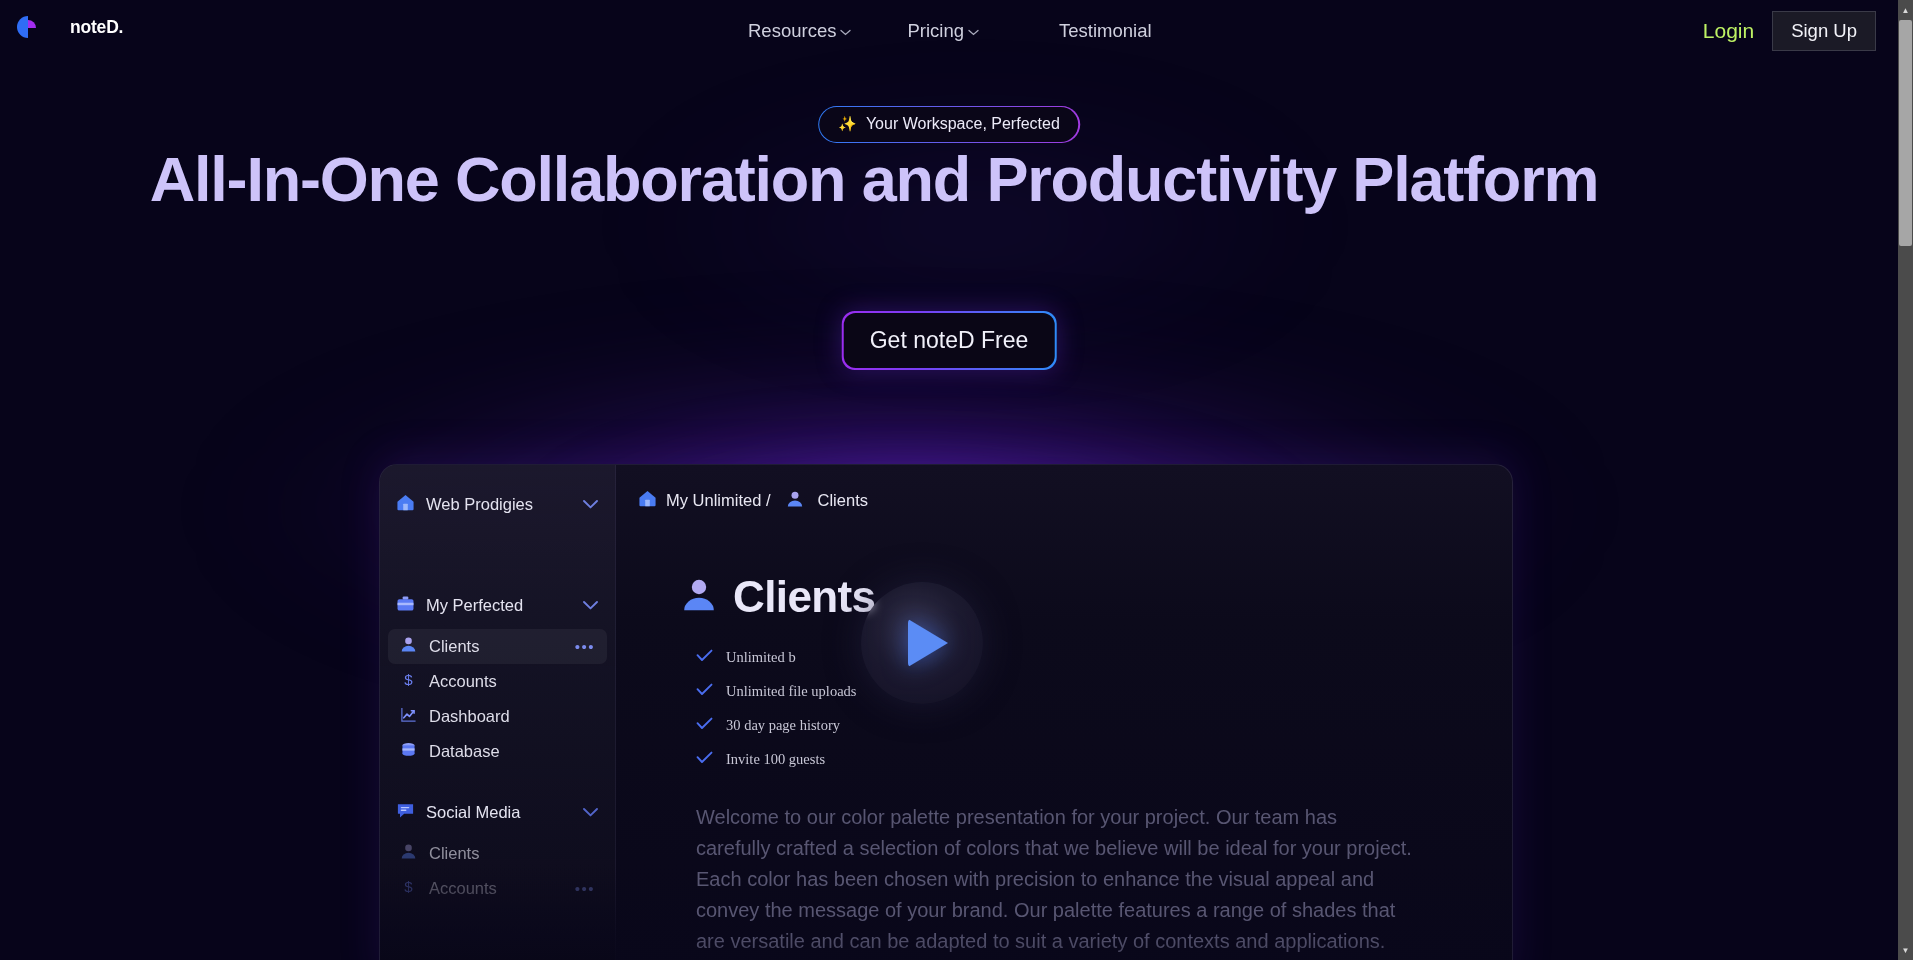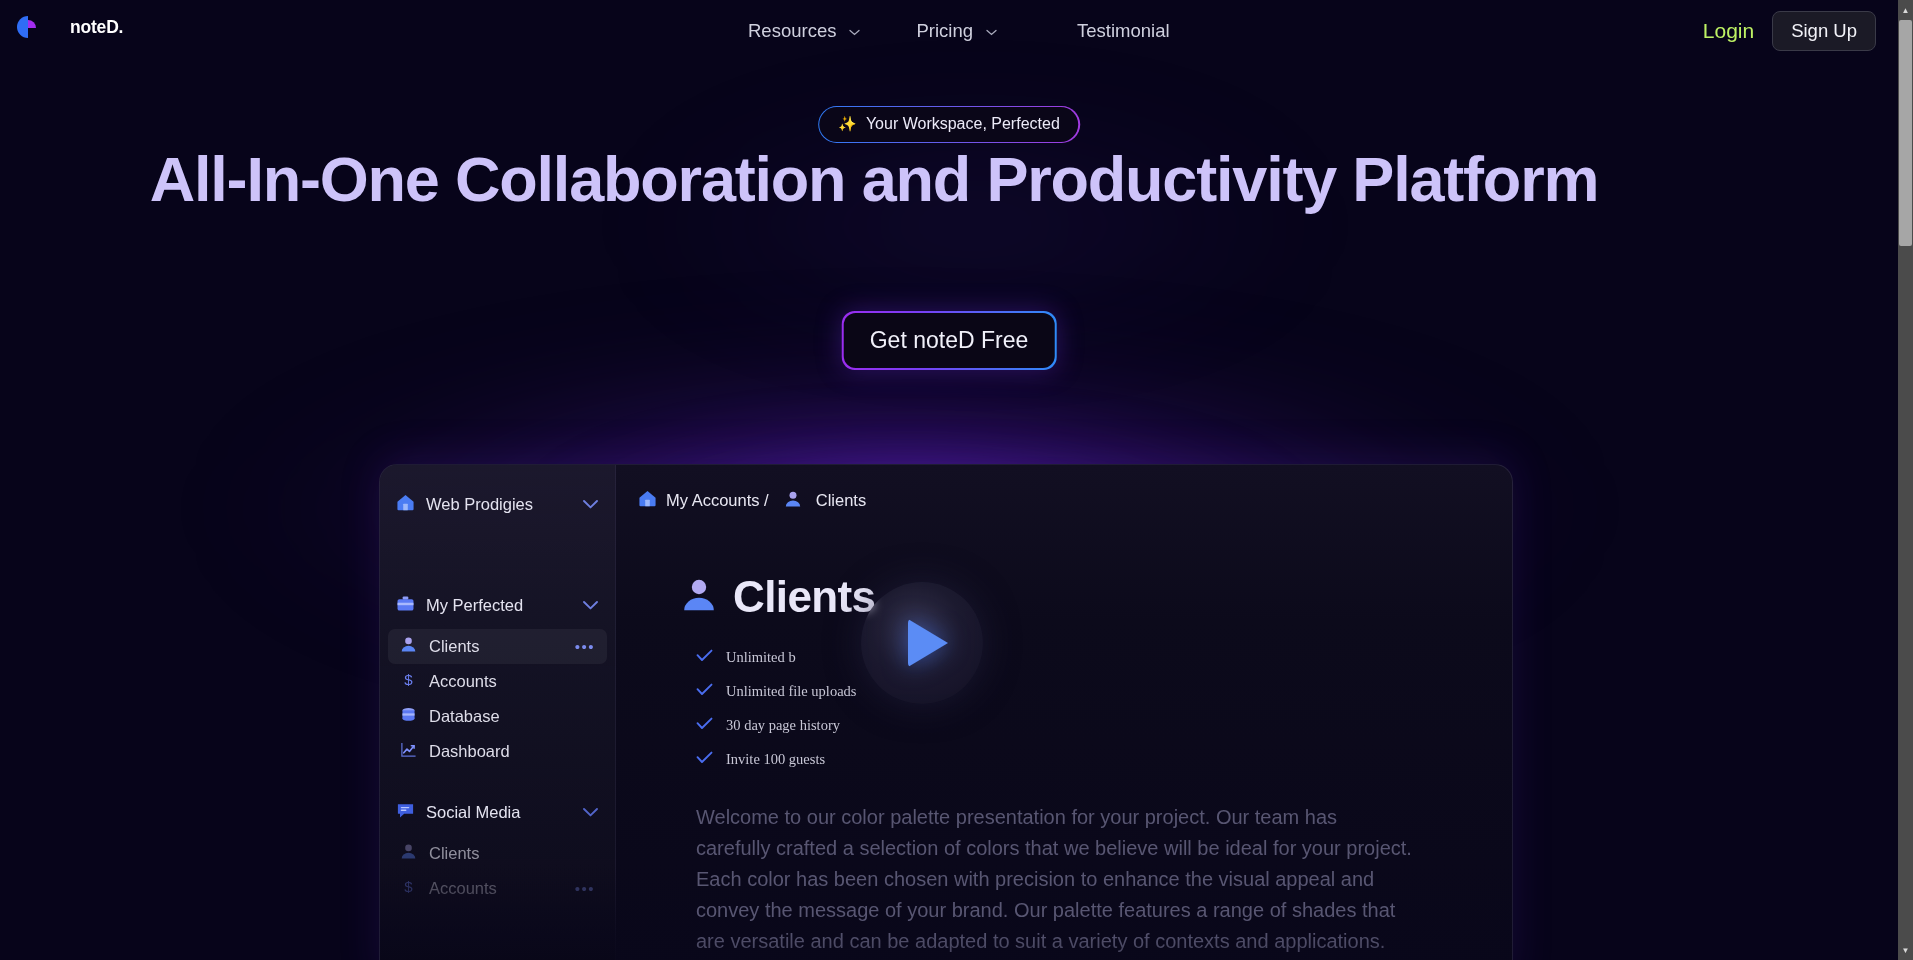--- a/index.html
+++ b/index.html
@@ -63,7 +63,7 @@
     height: 62px; display: flex; align-items: center; gap: 0px;
   }
   .nav-item {
-    display: flex; align-items: center; gap: 13px;
+    display: flex; align-items: center; gap: 4px;
     color: #cfd0de; font-size: 18.5px;
     padding: 0 28px; cursor: pointer;
     white-space: nowrap;

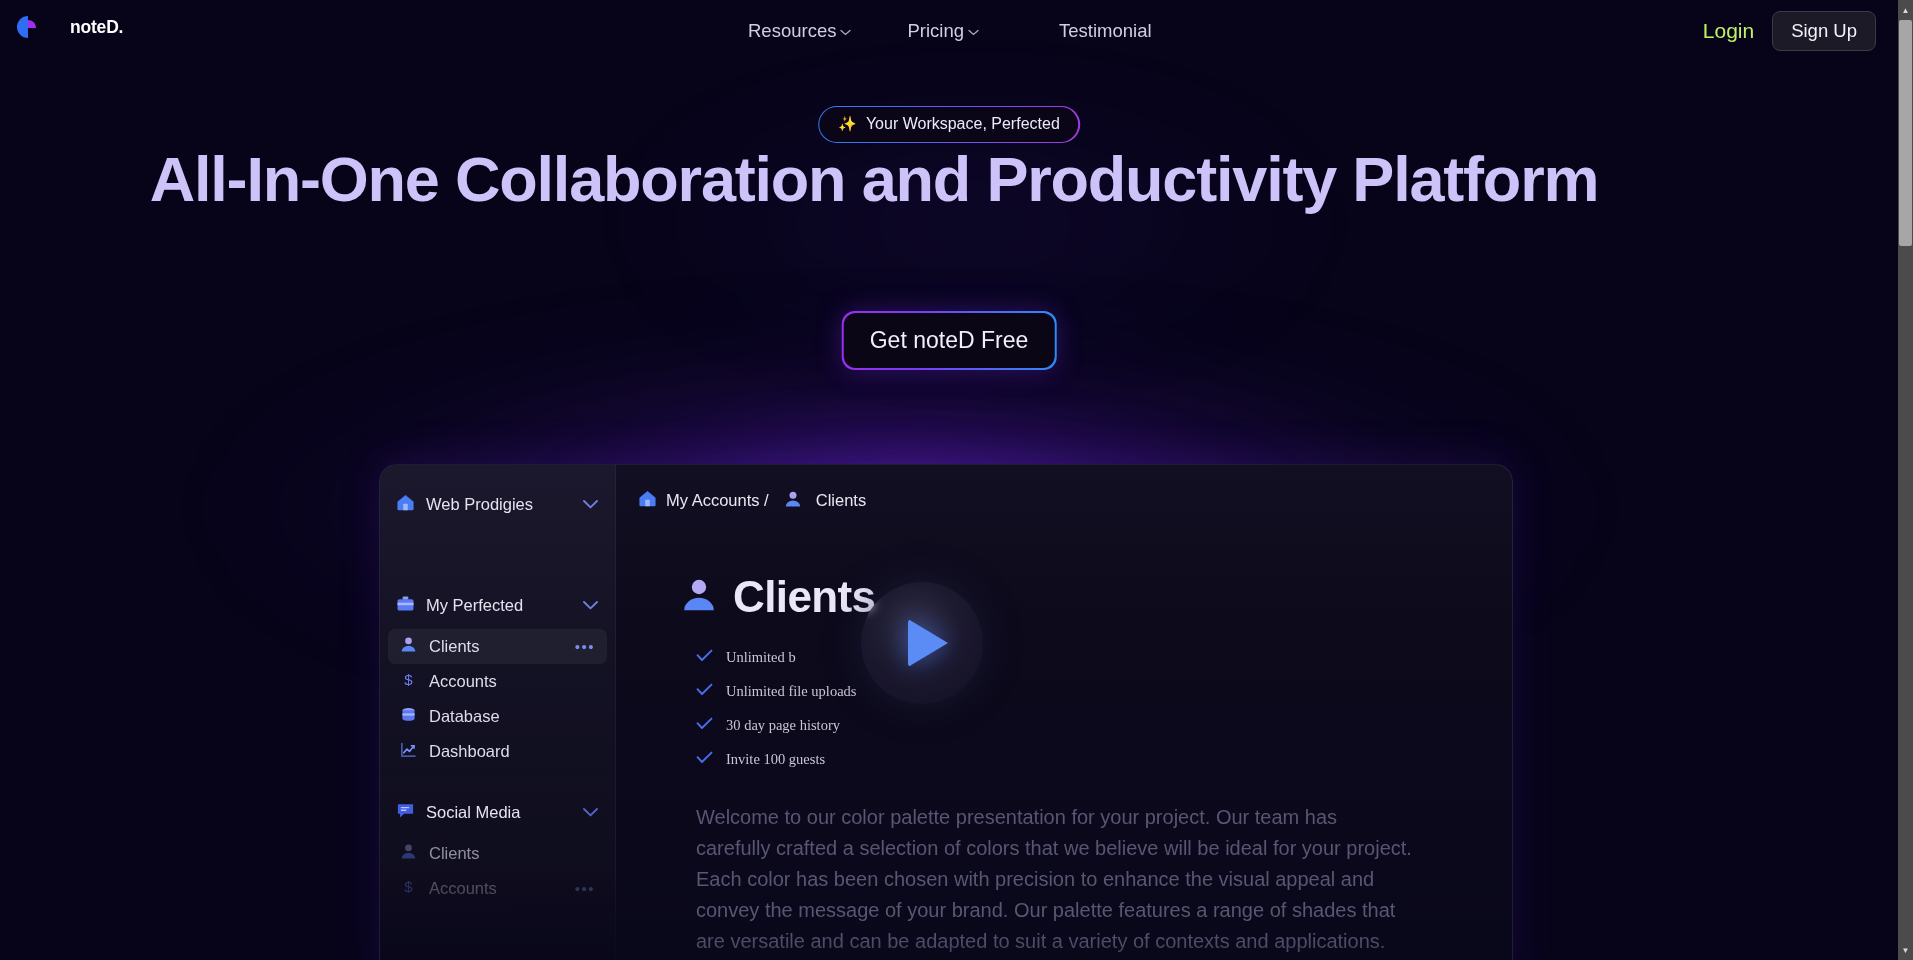--- a/index.html
+++ b/index.html
@@ -83,7 +83,7 @@
     color: #f2f2f8; font-size: 18.5px;
     background: #1b1a26;
     border: 1px solid #3a3a48;
-    border-radius: 8px;
+    border-radius: 0;
     padding: 8px 18px;
     cursor: pointer;
   }

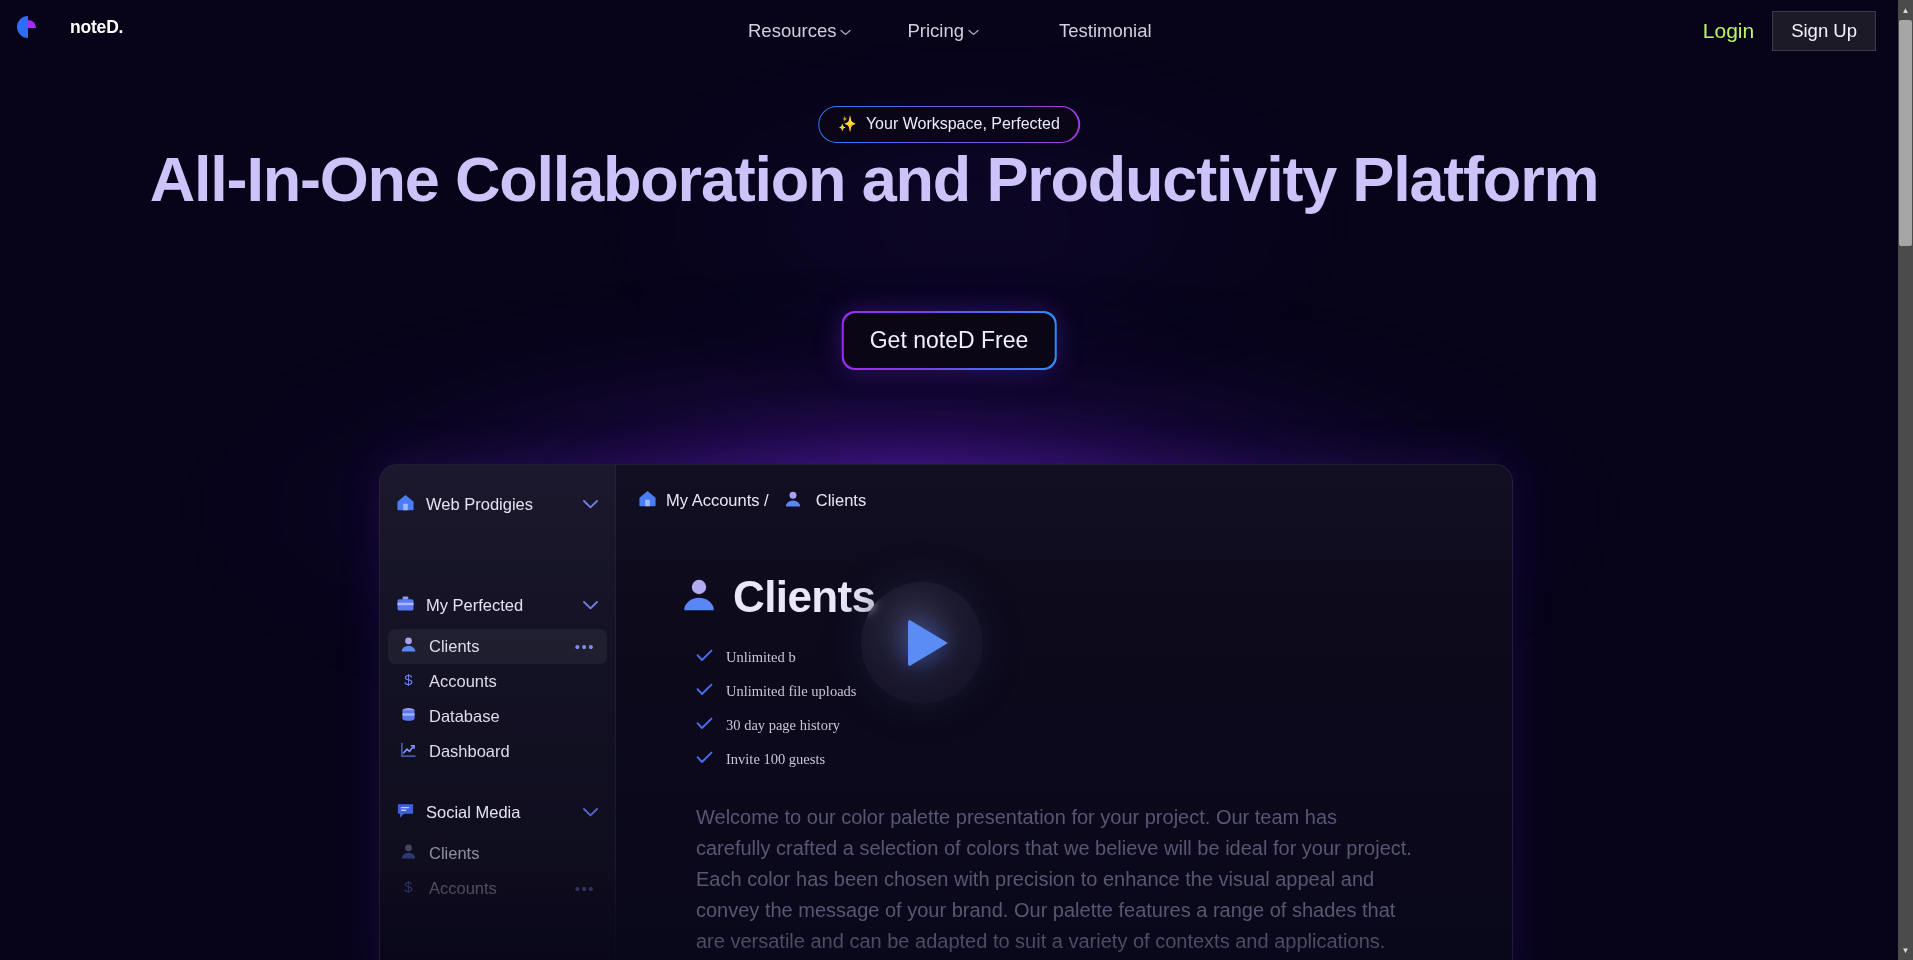--- a/index.html
+++ b/index.html
@@ -455,7 +455,7 @@
               <rect x="7.6" y="11.2" width="4.8" height="7" rx="0.6" fill="#9db8fb"></rect>
             </svg>
         </span>
-        <span class="crumb-text">My Accounts /</span>
+        <span class="crumb-text">My Unlimited /</span>
         <span style="margin-left:6px;">
           <svg width="18" height="18" viewBox="0 0 18 18">
               <circle cx="9" cy="5.2" r="3.5" fill="#a9a2ee"></circle>

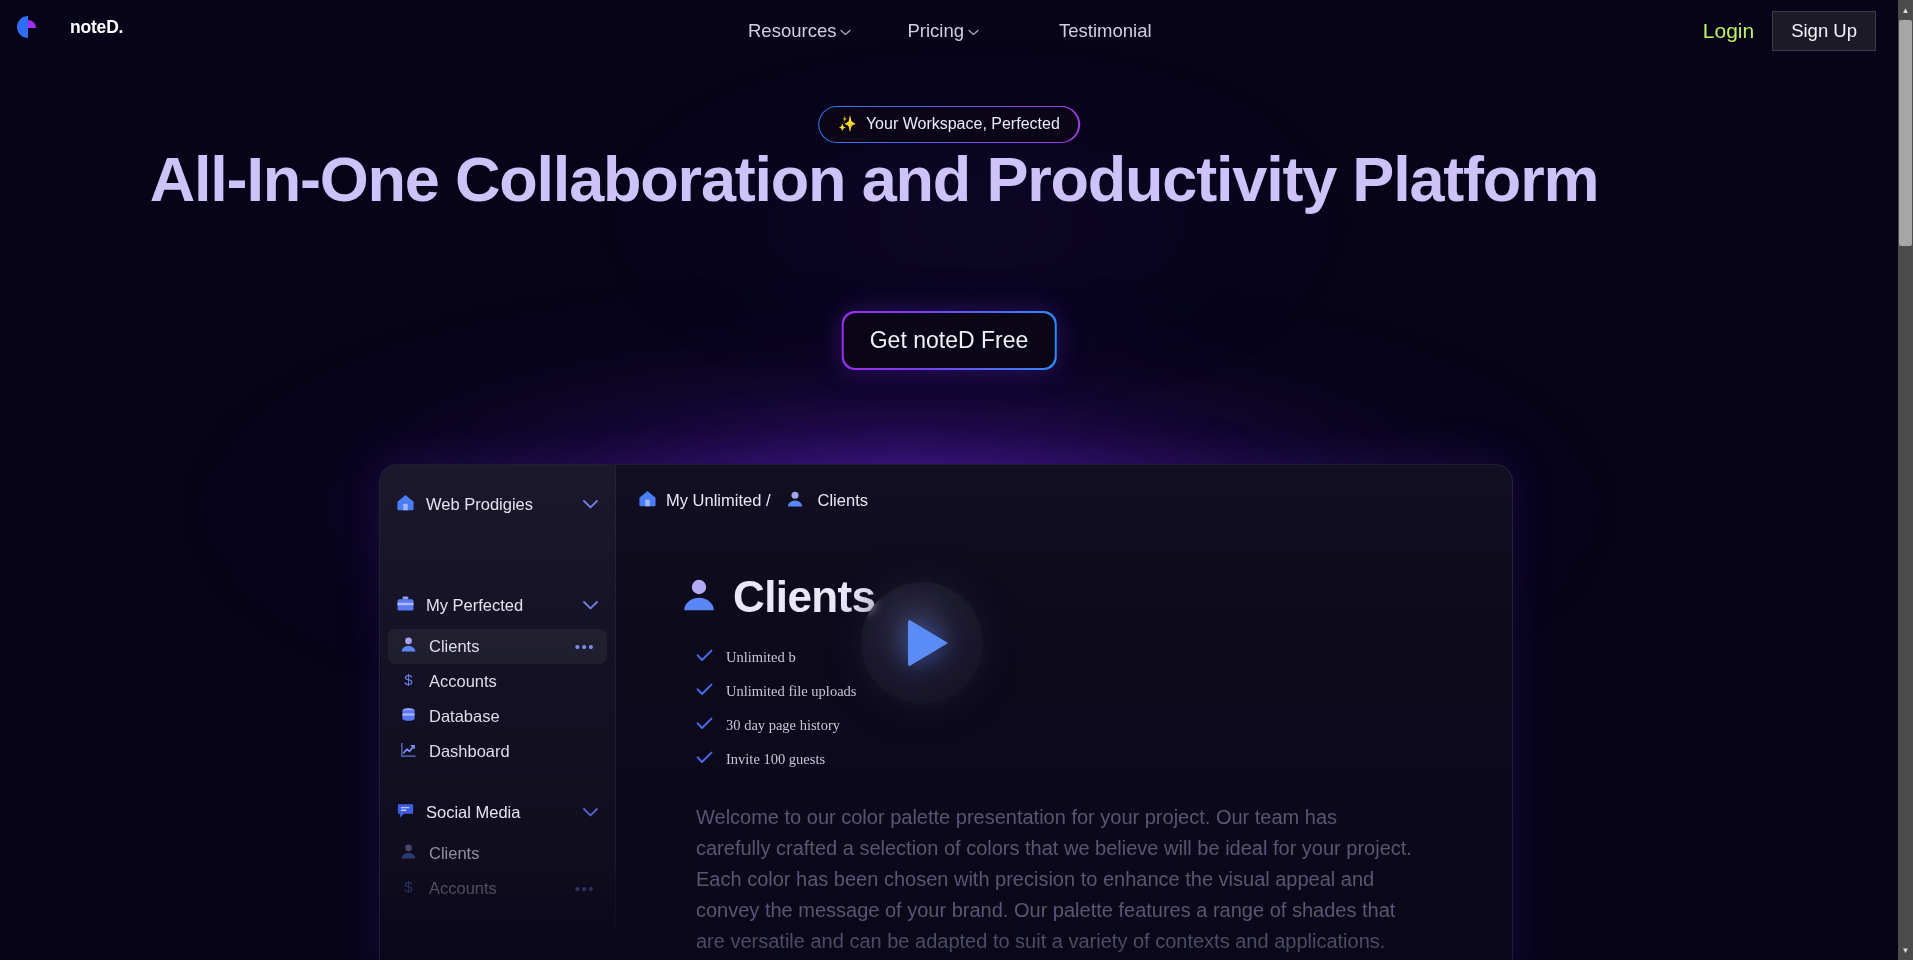--- a/index.html
+++ b/index.html
@@ -383,6 +383,17 @@
       <div class="sb-item">
         <span>
           <svg width="17" height="17" viewBox="0 0 18 18">
+              <path d="M2 2 L2 16 L16.5 16" stroke="#5f72d8" stroke-width="1.3" fill="none"></path>
+              <path d="M4 12.5 L7.4 8.6 L10 11 L14.6 5.4" stroke="#7f92ff" stroke-width="1.7" fill="none" stroke-linecap="round" stroke-linejoin="round"></path>
+              <path d="M12 5 L14.9 5 L14.9 7.8" stroke="#7f92ff" stroke-width="1.6" fill="none" stroke-linecap="round"></path>
+            </svg>
+        </span>
+        <span class="i-label">Dashboard</span>
+      </div>
+
+      <div class="sb-item">
+        <span>
+          <svg width="17" height="17" viewBox="0 0 18 18">
               <ellipse cx="9" cy="4.6" rx="6.4" ry="2.5" fill="#8f9ff7"></ellipse>
               <rect x="2.6" y="4.6" width="12.8" height="8.6" fill="#5b78f2"></rect>
               <rect x="2.6" y="7.8" width="12.8" height="2.4" fill="#a7b6fb"></rect>
@@ -390,17 +401,6 @@
             </svg>
         </span>
         <span class="i-label">Database</span>
-      </div>
-
-      <div class="sb-item">
-        <span>
-          <svg width="17" height="17" viewBox="0 0 18 18">
-              <path d="M2 2 L2 16 L16.5 16" stroke="#5f72d8" stroke-width="1.3" fill="none"></path>
-              <path d="M4 12.5 L7.4 8.6 L10 11 L14.6 5.4" stroke="#7f92ff" stroke-width="1.7" fill="none" stroke-linecap="round" stroke-linejoin="round"></path>
-              <path d="M12 5 L14.9 5 L14.9 7.8" stroke="#7f92ff" stroke-width="1.6" fill="none" stroke-linecap="round"></path>
-            </svg>
-        </span>
-        <span class="i-label">Dashboard</span>
       </div>
 
       <div style="height:26px;"></div>

